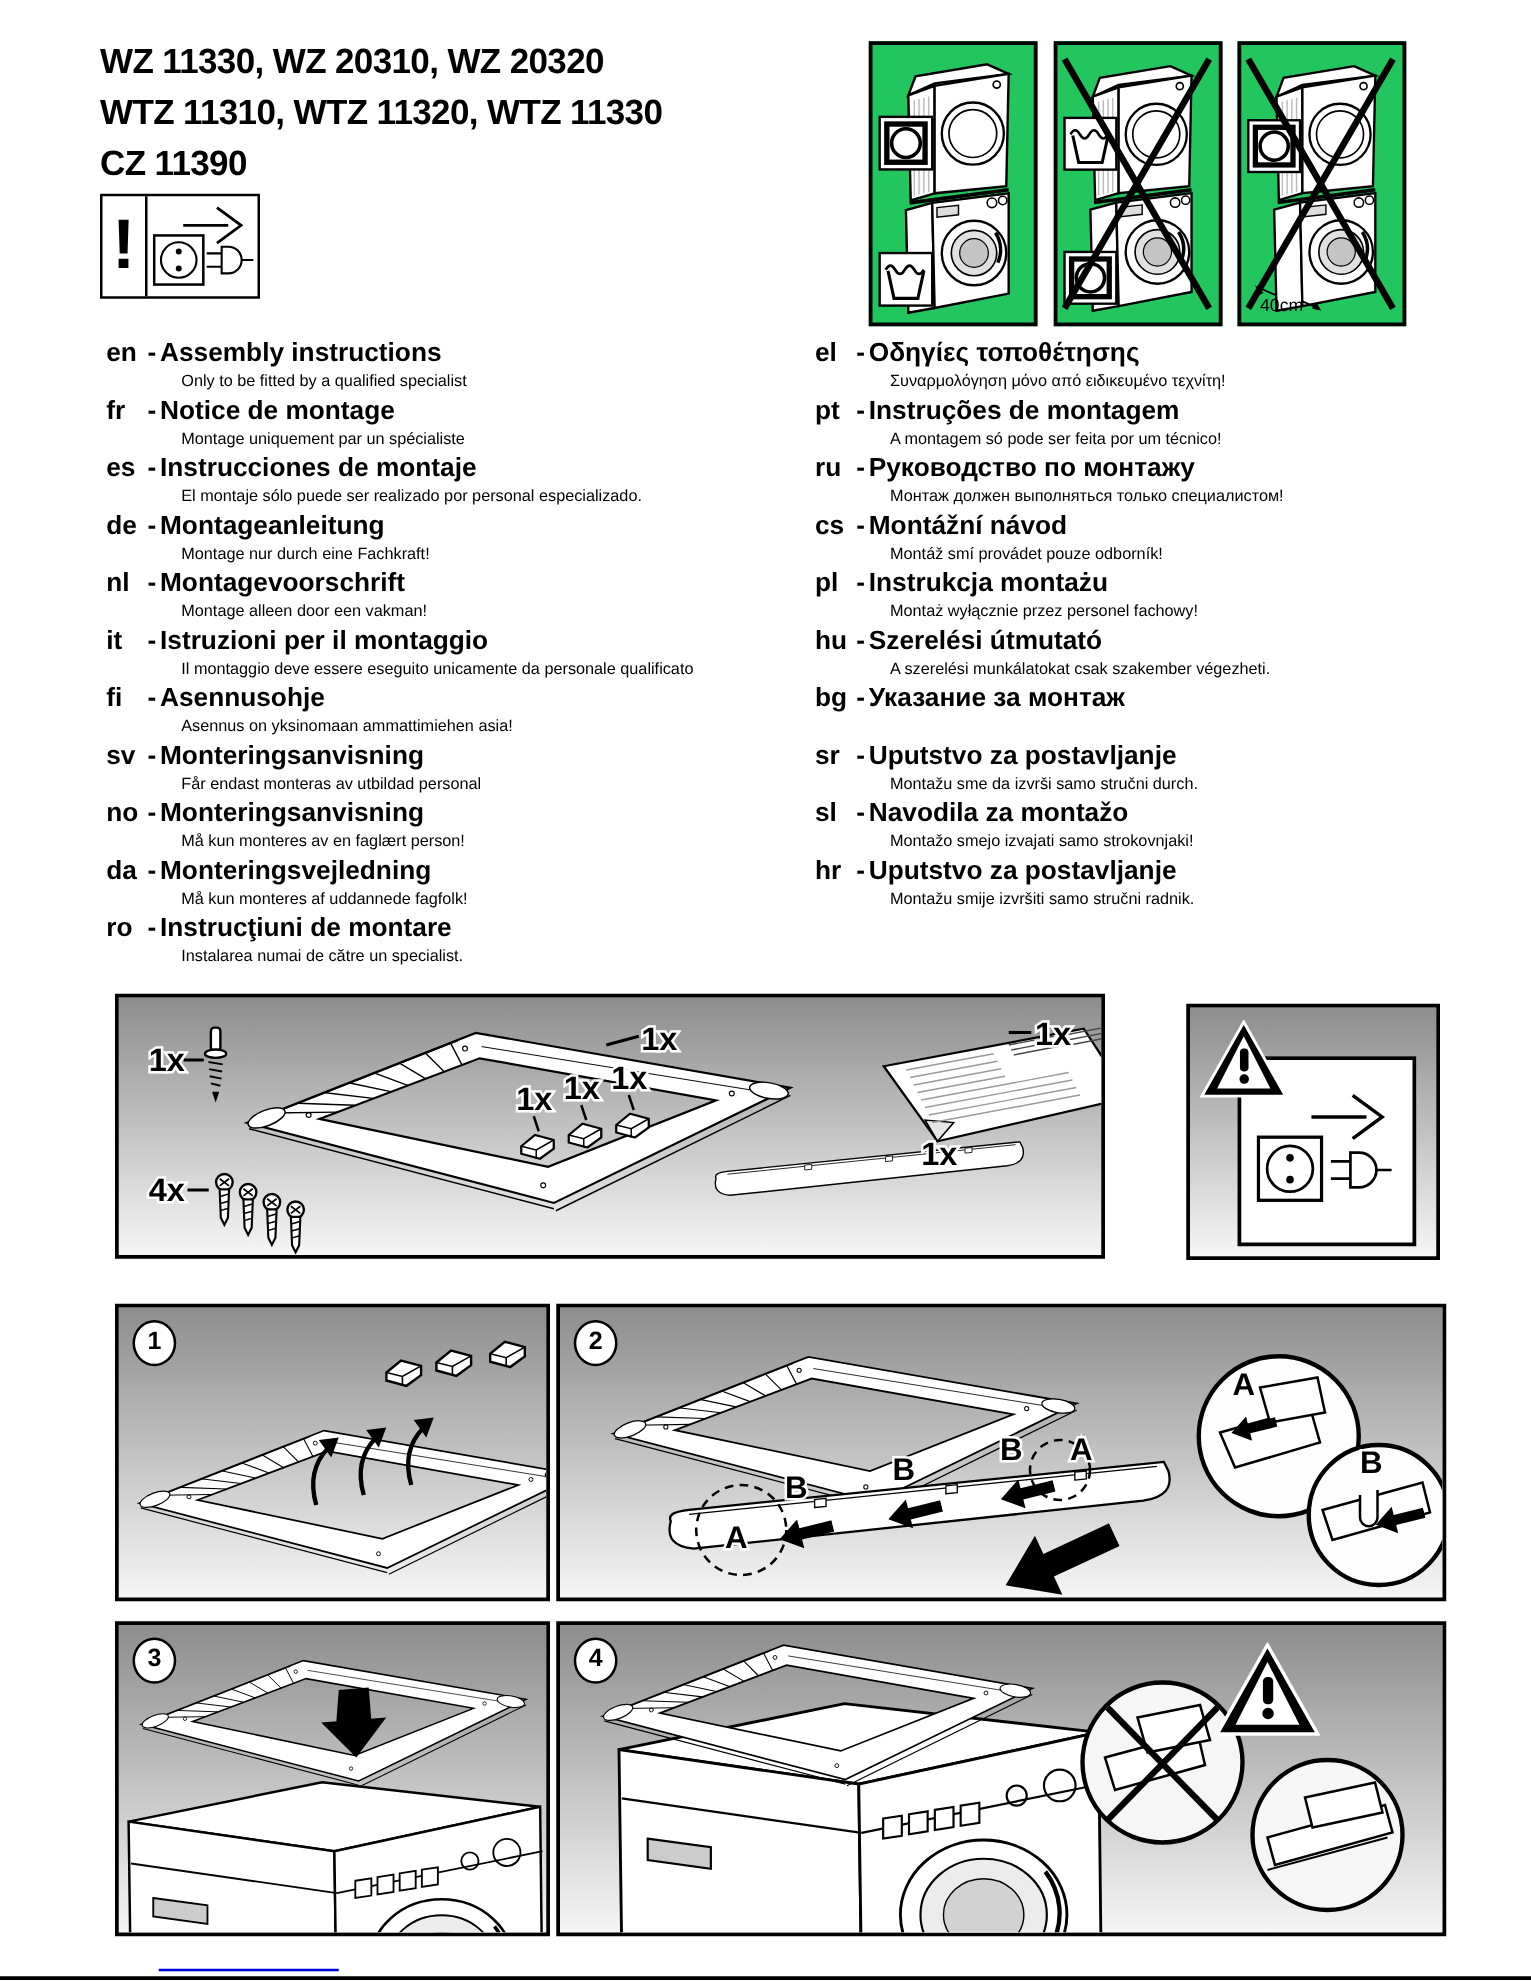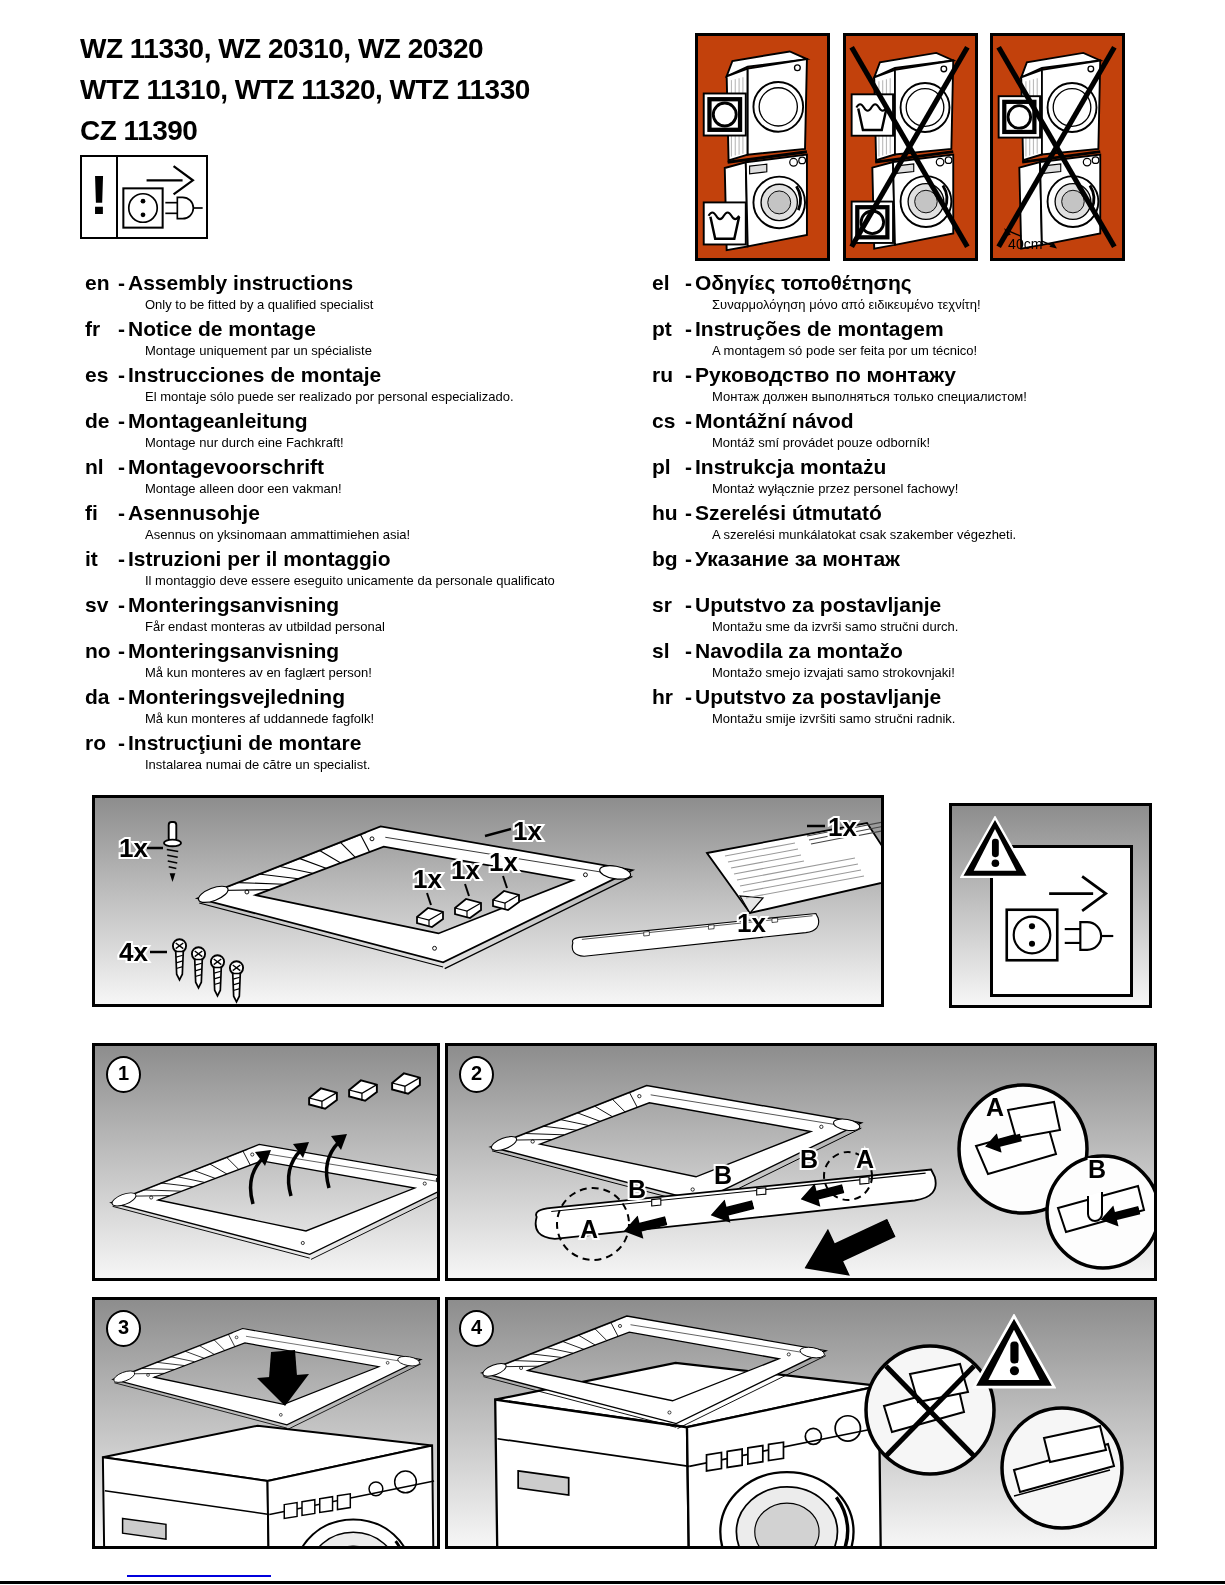--- a/index.html
+++ b/index.html
@@ -11,7 +11,7 @@
   #plugbox{left:80px;top:155px;width:124px;height:80px;border:2.5px solid #000;display:flex;}
   #plugbox .bang{width:34px;text-align:center;font-weight:bold;font-size:56px;line-height:76px;border-right:2px solid #000;}
   
-  .stackbox{width:129px;height:222px;border:3px solid #000;background:#c2410c;}
+  .stackbox{width:129px;height:222px;border:3px solid #000;background:#22c55e;}
   
   .langcol{width:560px;}
   .lang{height:46px;}

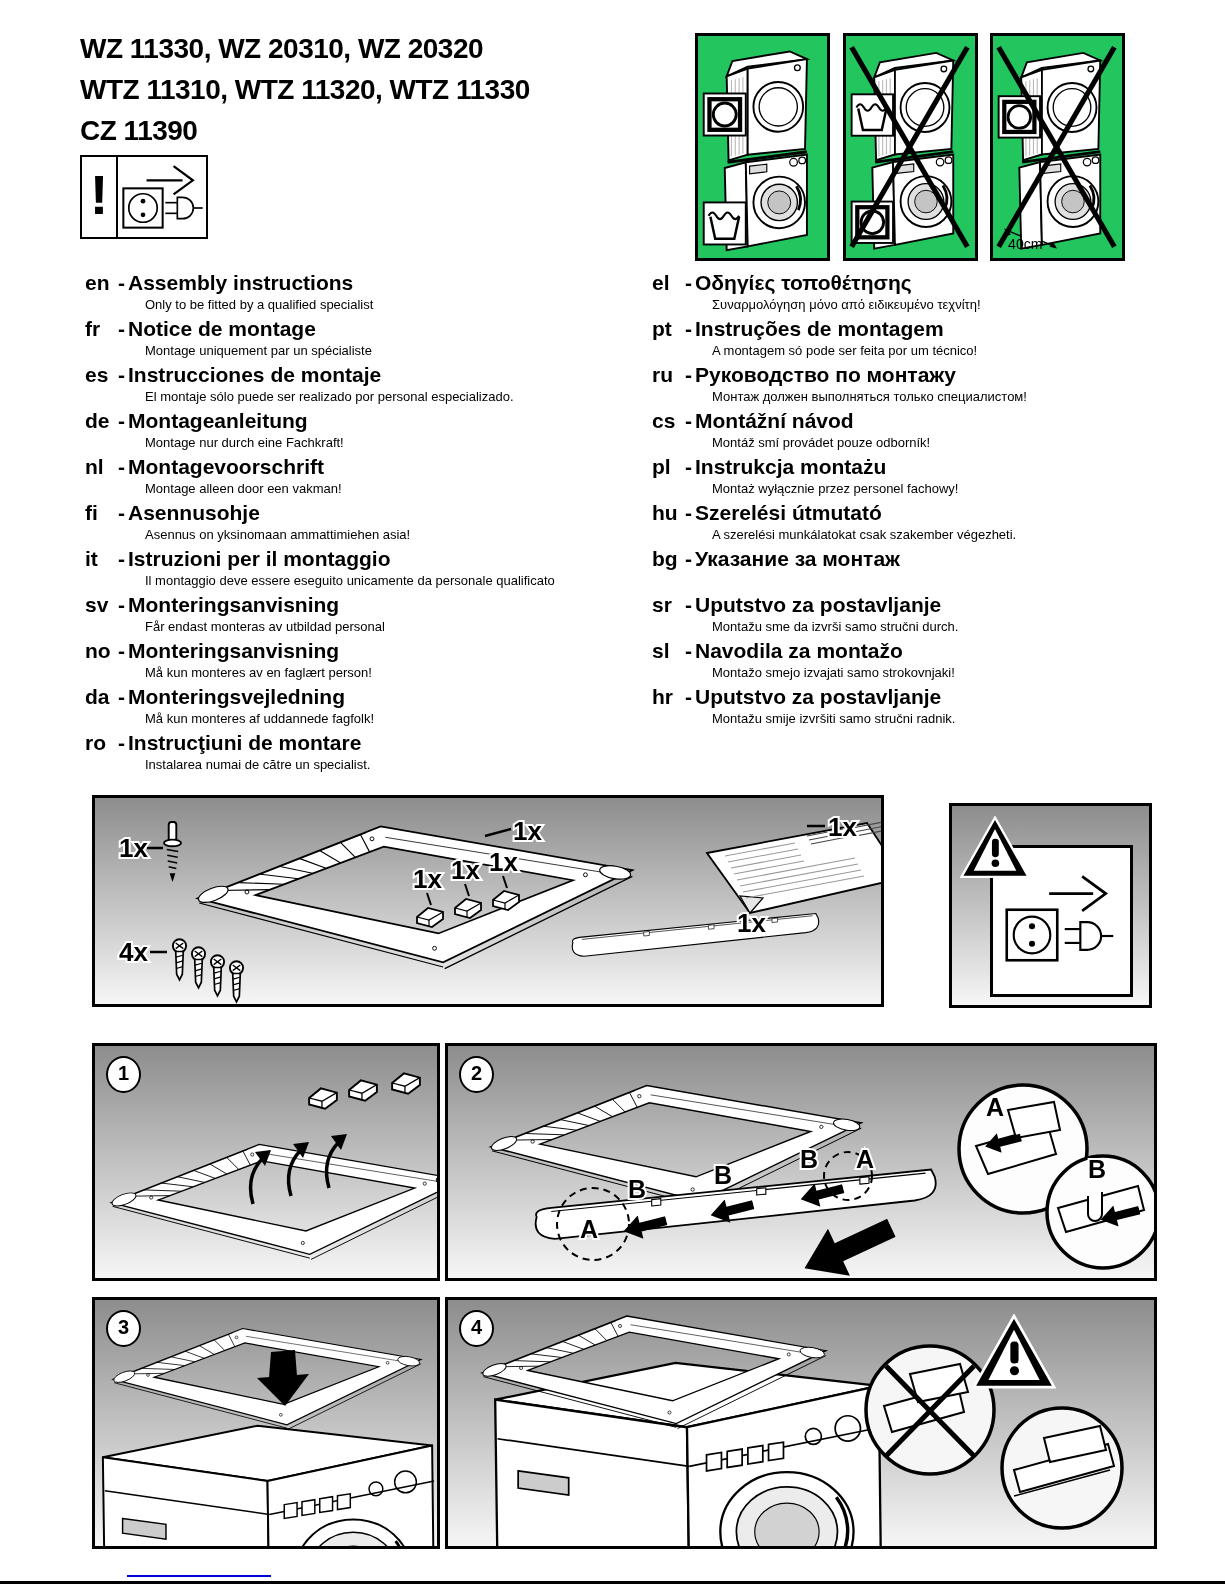--- a/index.html
+++ b/index.html
@@ -257,12 +257,12 @@
       <div class="sub">Montage alleen door een vakman!</div>
     </div>
   <div class="lang">
+      <div class="head"><span class="code">it</span><span class="dash">-</span><span>Istruzioni per il montaggio</span></div>
+      <div class="sub">Il montaggio deve essere eseguito unicamente da personale qualificato</div>
+    </div>
+  <div class="lang">
       <div class="head"><span class="code">fi</span><span class="dash">-</span><span>Asennusohje</span></div>
       <div class="sub">Asennus on yksinomaan ammattimiehen asia!</div>
-    </div>
-  <div class="lang">
-      <div class="head"><span class="code">it</span><span class="dash">-</span><span>Istruzioni per il montaggio</span></div>
-      <div class="sub">Il montaggio deve essere eseguito unicamente da personale qualificato</div>
     </div>
   <div class="lang">
       <div class="head"><span class="code">sv</span><span class="dash">-</span><span>Monteringsanvisning</span></div>

